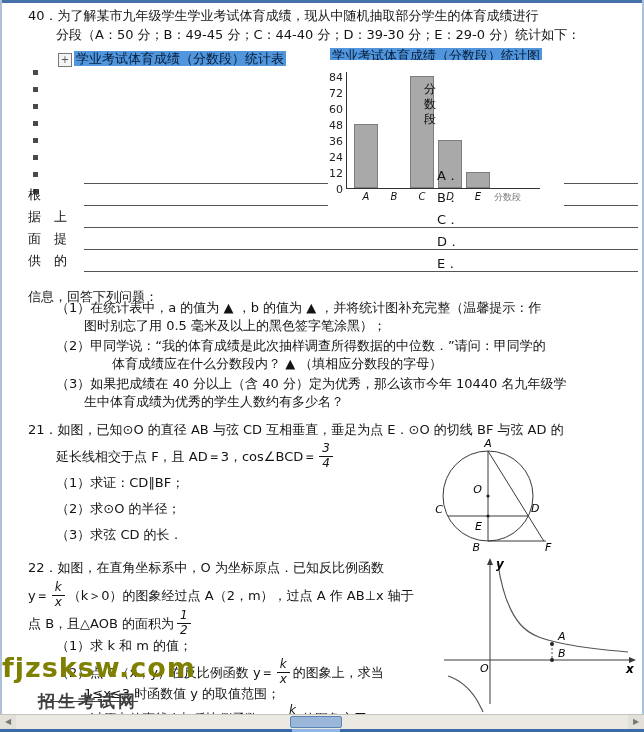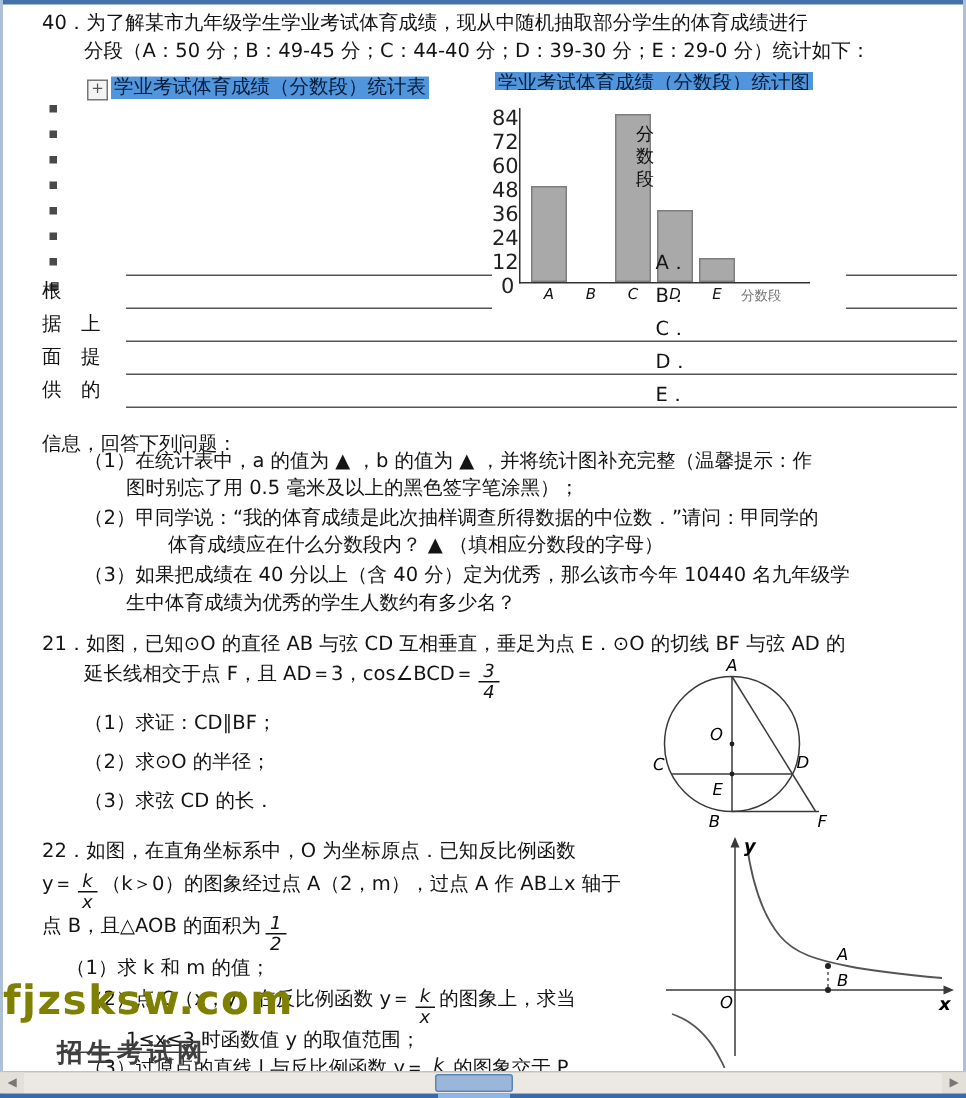--- a/index.html
+++ b/index.html
@@ -17,7 +17,7 @@
   .sq{position:absolute;width:5px;height:5px;background:#4a4a4a;}
   .axis{position:absolute;background:#333;}
   .bar{position:absolute;box-sizing:border-box;border:1px solid #7e7e7e;}
-  .tick{position:absolute;font-size:14px;color:#222;width:15px;text-align:right;}
+  .tick{position:absolute;font-size:11px;color:#222;width:15px;text-align:right;}
   .xcat{position:absolute;font-size:10px;font-style:italic;color:#111;text-align:center;}
   .vlabel{position:absolute;left:96px;top:22px;width:14px;line-height:15px;font-size:12px;
           word-break:break-all;color:#111;}

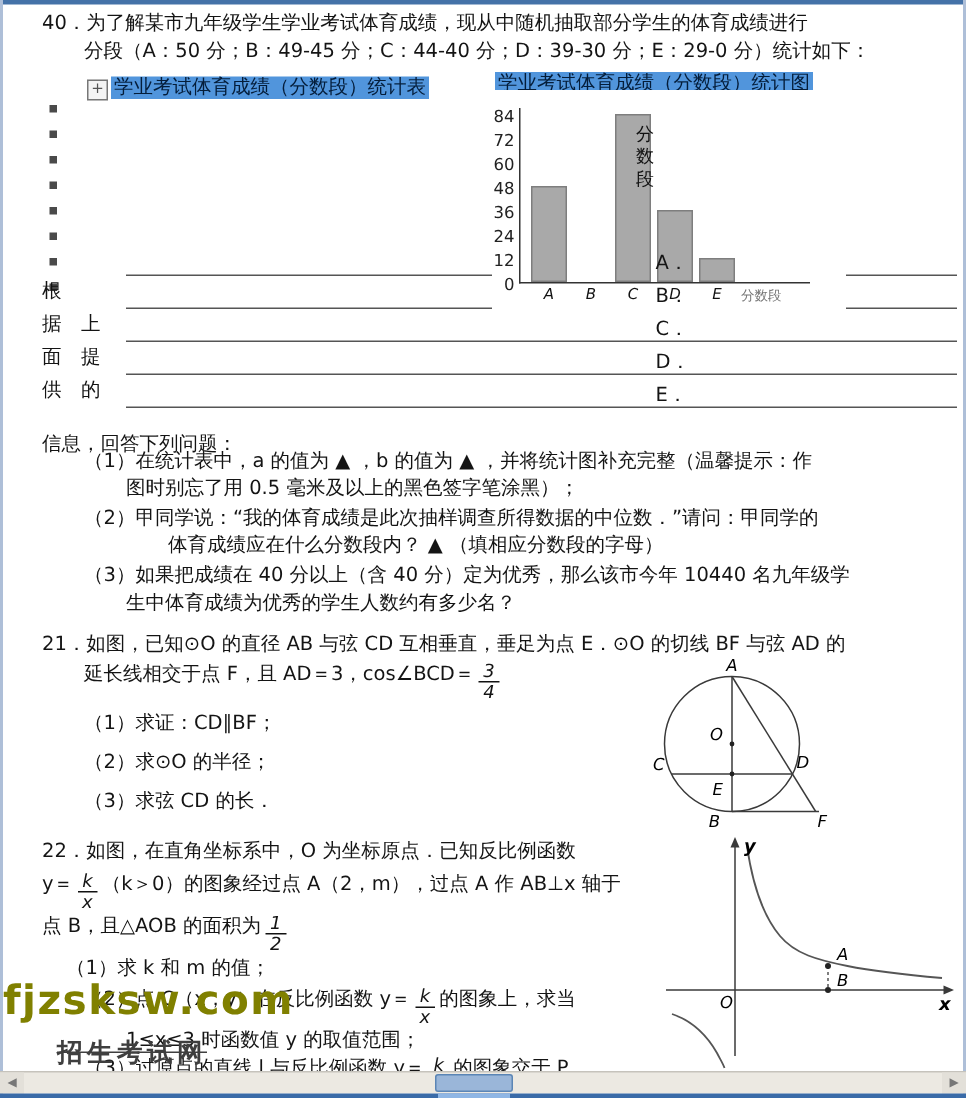--- a/index.html
+++ b/index.html
@@ -7,7 +7,7 @@
         font-family:"DejaVu Sans","Liberation Sans",sans-serif;font-size:13px;color:#141414;
         box-sizing:border-box;}
   .t{position:absolute;white-space:nowrap;line-height:17px;}
-  .fx{display:flex;align-items:flex-start;}
+  .fx{display:flex;align-items:center;}
   .hl{background:#5195dc;color:#041d3a;padding:0 2px;}
   .frac{display:inline-flex;flex-direction:column;align-items:center;line-height:1.1;
         font-size:12px;font-style:italic;margin:0 3px;vertical-align:middle;}

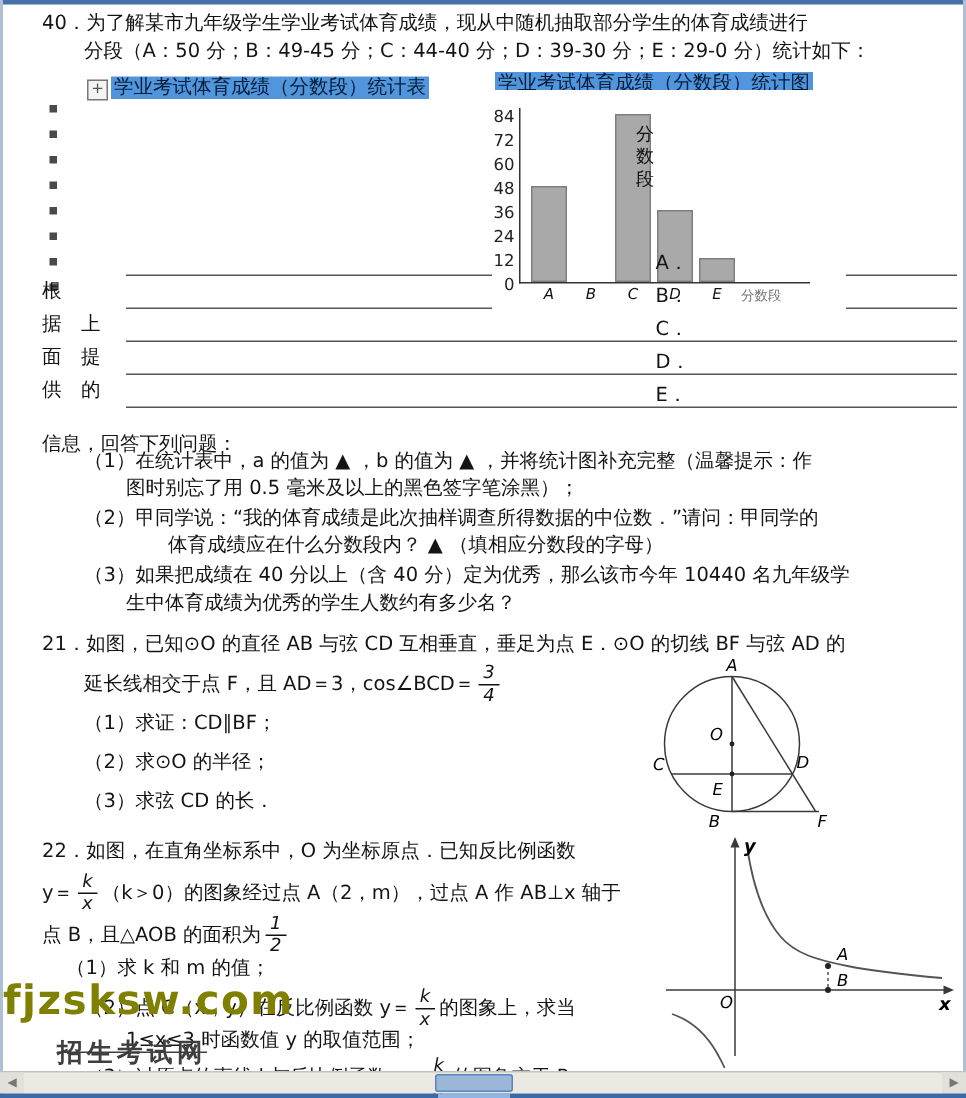--- a/index.html
+++ b/index.html
@@ -162,7 +162,7 @@
         <span class="fd">2</span>
       </span>
   </div>
-  <div class="t" style="left:44px;top:637px;">（1）求 k 和 m 的值；</div>
+  <div class="t" style="left:56px;top:637px;">（1）求 k 和 m 的值；</div>
   <div class="t fx" style="left:56px;top:658px;height:28px;">
     <span>（2）点 C（x，y）在反比例函数 y＝</span>
     <span class="frac">

